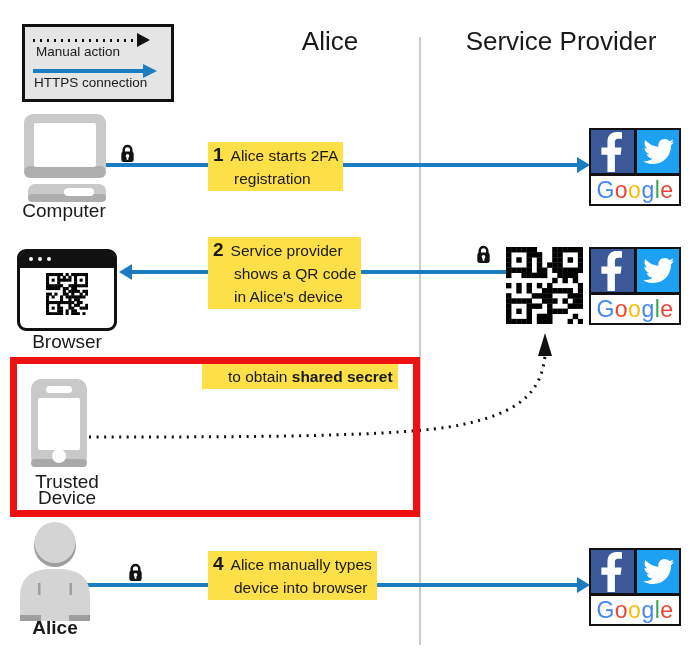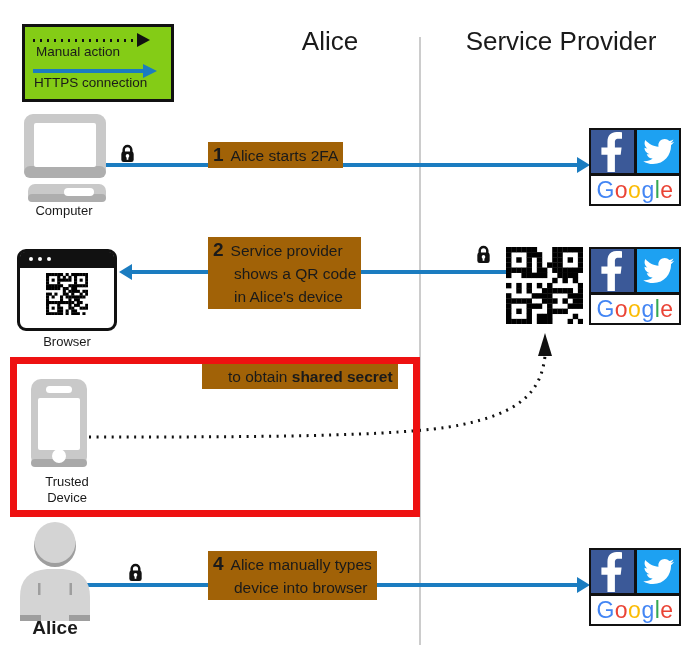--- a/index.html
+++ b/index.html
@@ -8,7 +8,7 @@
   .abs{position:absolute}
 
   
-  .legend{left:22px;top:24px;width:146px;height:72px;border:3px solid #111;background:#84cc16;z-index:2}
+  .legend{left:22px;top:24px;width:146px;height:72px;border:3px solid #111;background:#e5e5e5;z-index:2}
   .l-dotted{position:absolute;left:8px;top:12px;width:106px;height:3px;
             background:repeating-linear-gradient(90deg,#111 0 2.5px,transparent 2.5px 7px)}
   .l-dhead{position:absolute;left:112px;top:6px;width:0;height:0;

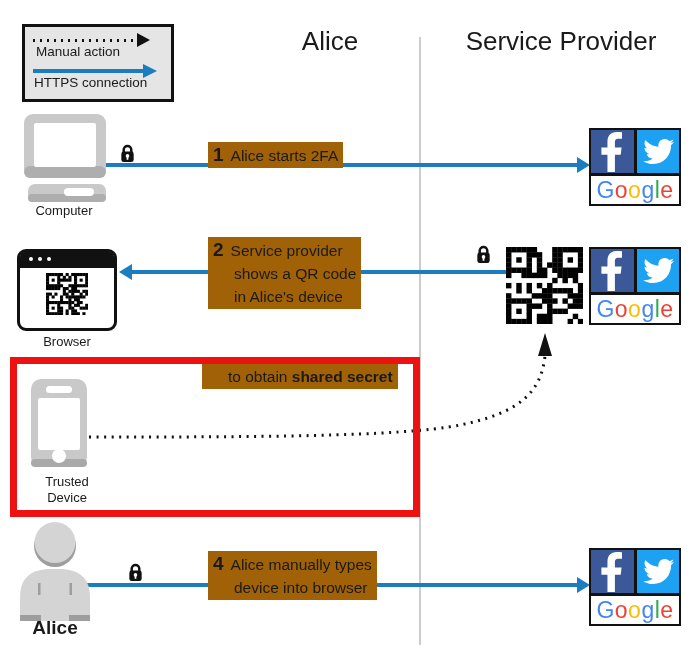--- a/index.html
+++ b/index.html
@@ -30,7 +30,7 @@
   .connectors polygon.manual{fill:#111}
 
   
-  .step{position:absolute;background:#a16207;padding:1px 5px;font-size:15.5px;line-height:23px;z-index:2;white-space:nowrap}
+  .step{position:absolute;background:#fde047;padding:1px 5px;font-size:15.5px;line-height:23px;z-index:2;white-space:nowrap}
   .step .num{font-weight:bold;font-size:19px;margin-right:7px}
   .step .cont{padding-left:21px}
   .b{font-weight:bold}

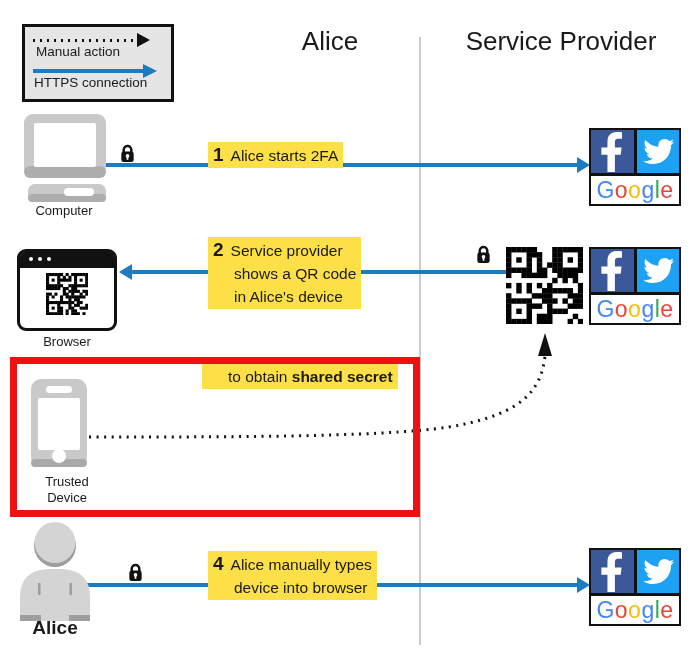--- a/index.html
+++ b/index.html
@@ -115,6 +115,7 @@
 
 <div class="step" style="left:208px;top:142px">
   <div><span class="num">1</span><span>Alice starts 2FA</span></div>
+  <div class="cont">registration</div>
 </div>
 
 <div class="logos" style="left:589px;top:128px">

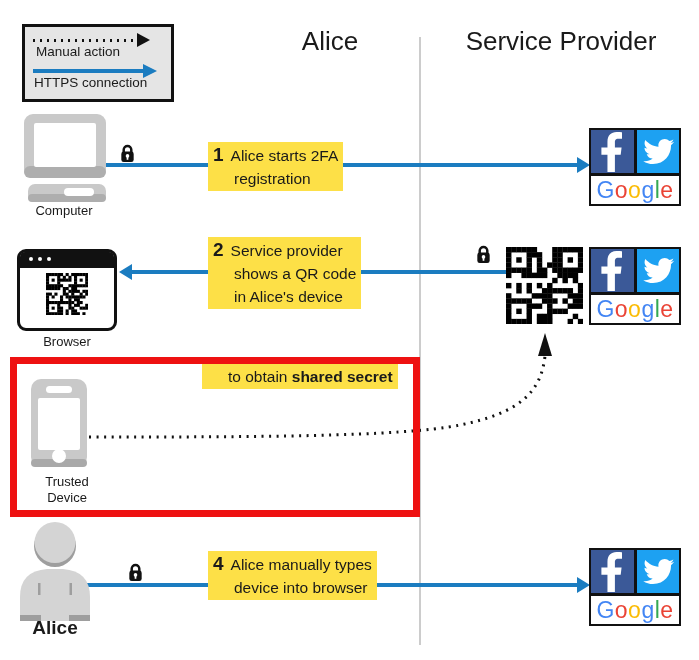--- a/index.html
+++ b/index.html
@@ -36,7 +36,7 @@
   .b{font-weight:bold}
 
   
-  .icon-label{position:absolute;font-size:13px;text-align:center;z-index:3;line-height:16px}
+  .icon-label{position:absolute;font-size:19px;text-align:center;z-index:3;line-height:16px}
   .icon-label.big{font-size:19px;font-weight:bold}
   .icon{position:absolute;z-index:3}
 

